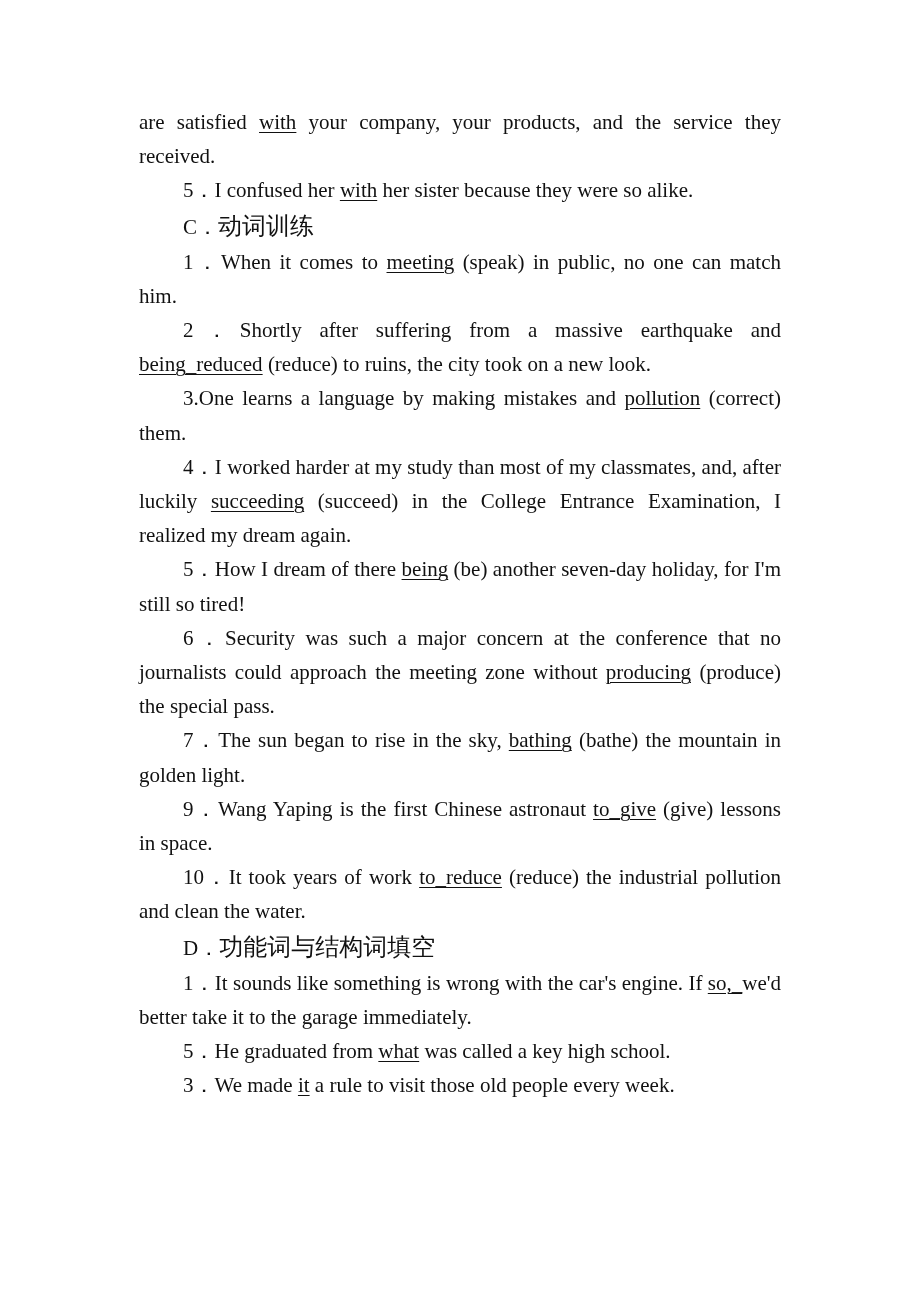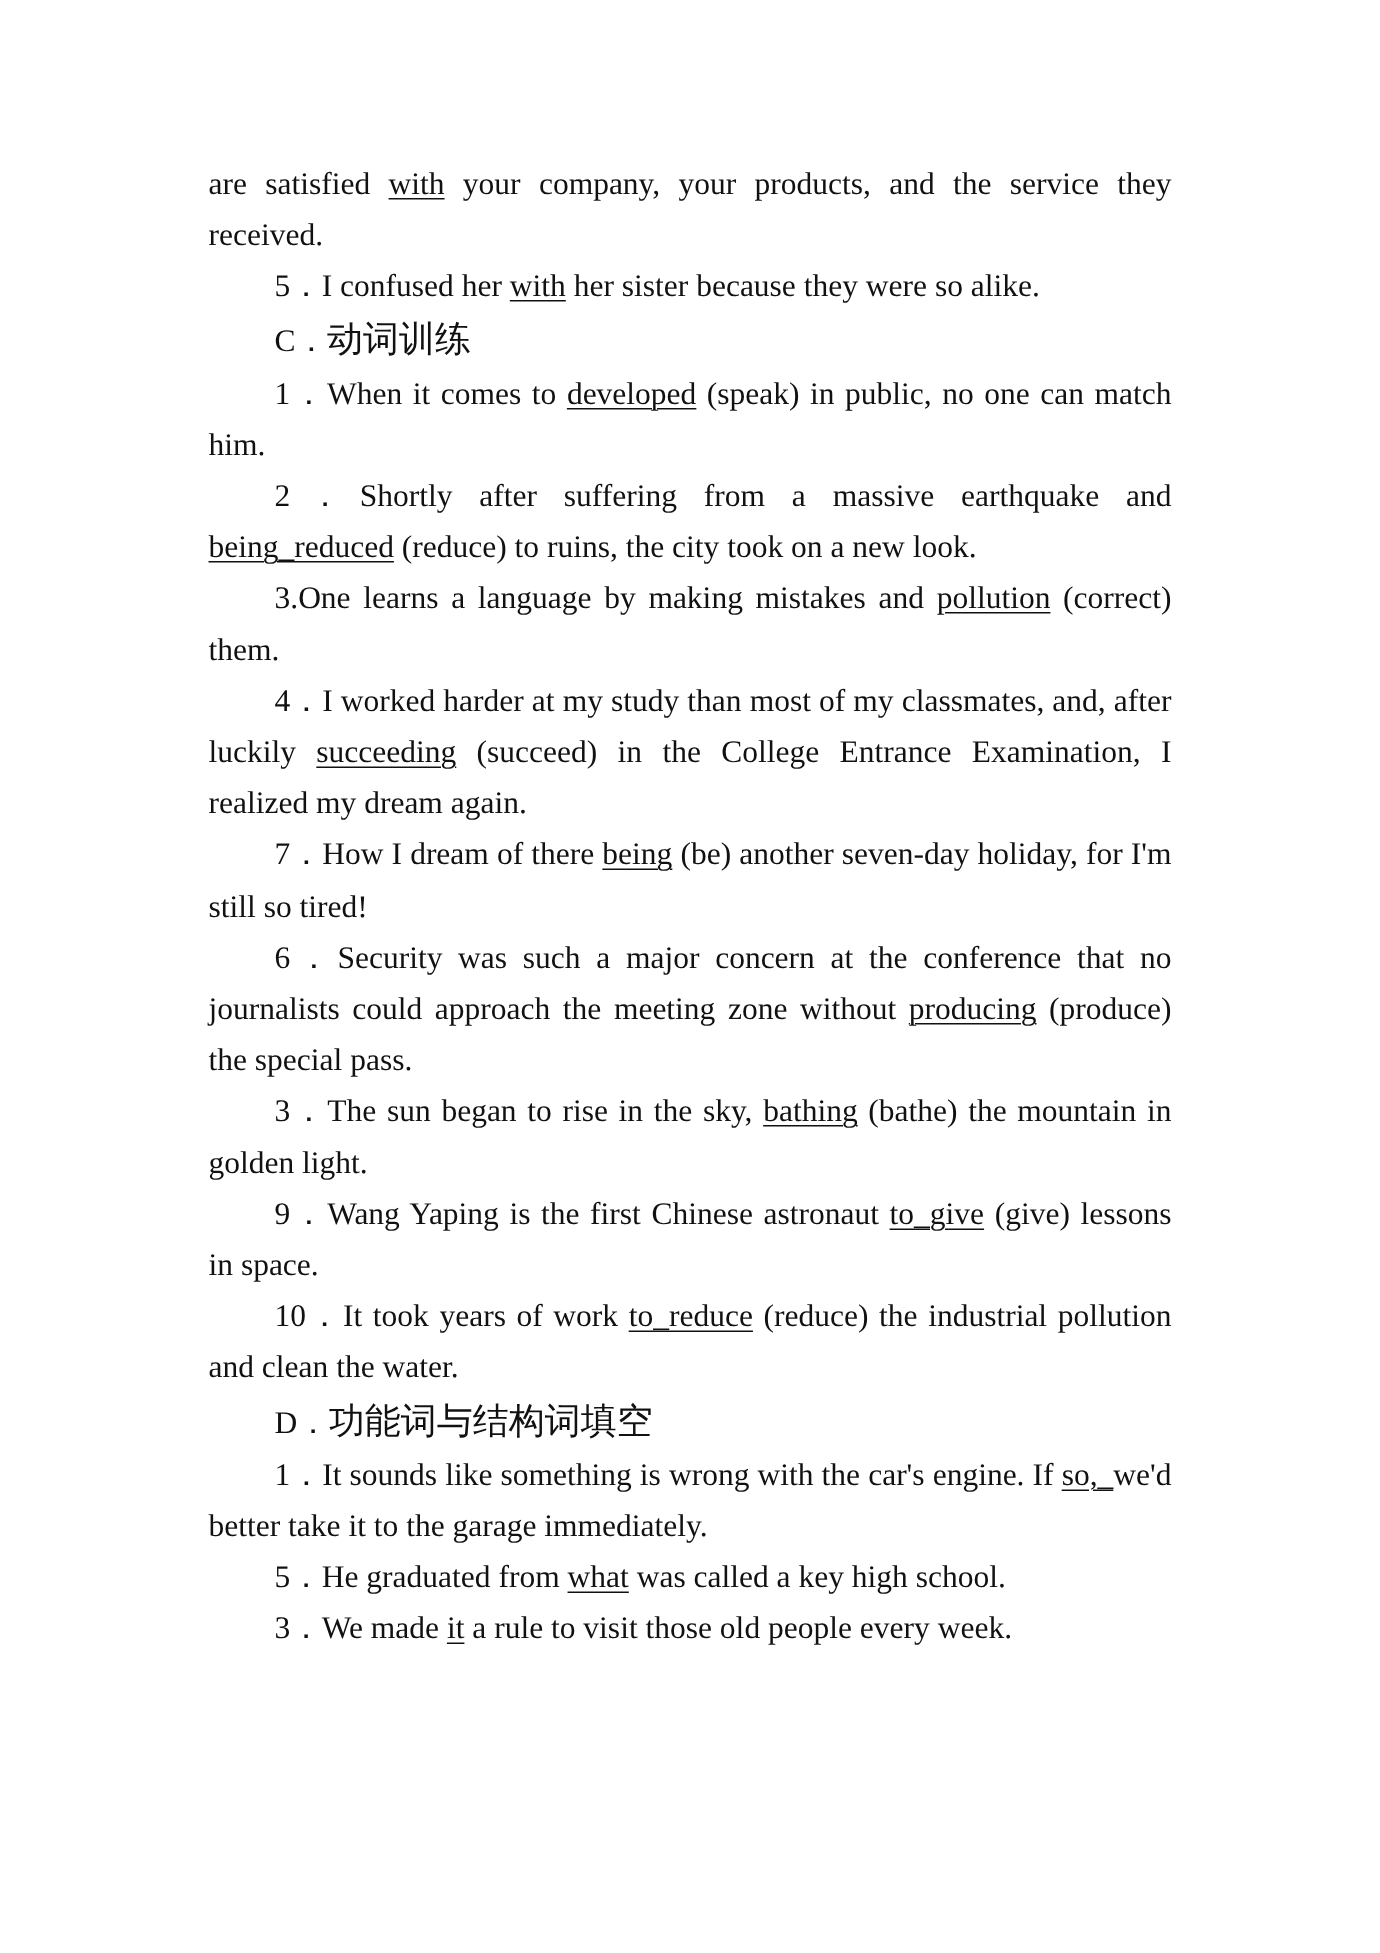--- a/index.html
+++ b/index.html
@@ -56,7 +56,7 @@
     <p class="para first-line-cont"><span>are satisfied </span><span class="ans">with</span><span> your company, your products, and the service they received.</span></p>
     <p class="para indent"><span>5．I confused her </span><span class="ans">with</span><span> her sister because they were so alike.</span></p>
     <p class="para heading"><span>C．</span><span class="cjk">动词训练</span></p>
-    <p class="para indent"><span>1．When it comes to </span><span class="ans">developed</span><span> (speak) in public, no one can match him.</span></p>
+    <p class="para indent"><span>1．When it comes to </span><span class="ans">meeting</span><span> (speak) in public, no one can match him.</span></p>
     <p class="para indent"><span>2．Shortly after suffering from a massive earthquake and </span><span class="ans">being_reduced</span><span> (reduce) to ruins, the city took on a new look.</span></p>
     <p class="para indent"><span>3.One learns a language by making mistakes and </span><span class="ans">pollution</span><span> (correct) them.</span></p>
     <p class="para indent"><span>4．I worked harder at my study than most of my classmates, and, after luckily </span><span class="ans">succeeding</span><span> (succeed) in the College Entrance Examination, I realized my dream again.</span></p>

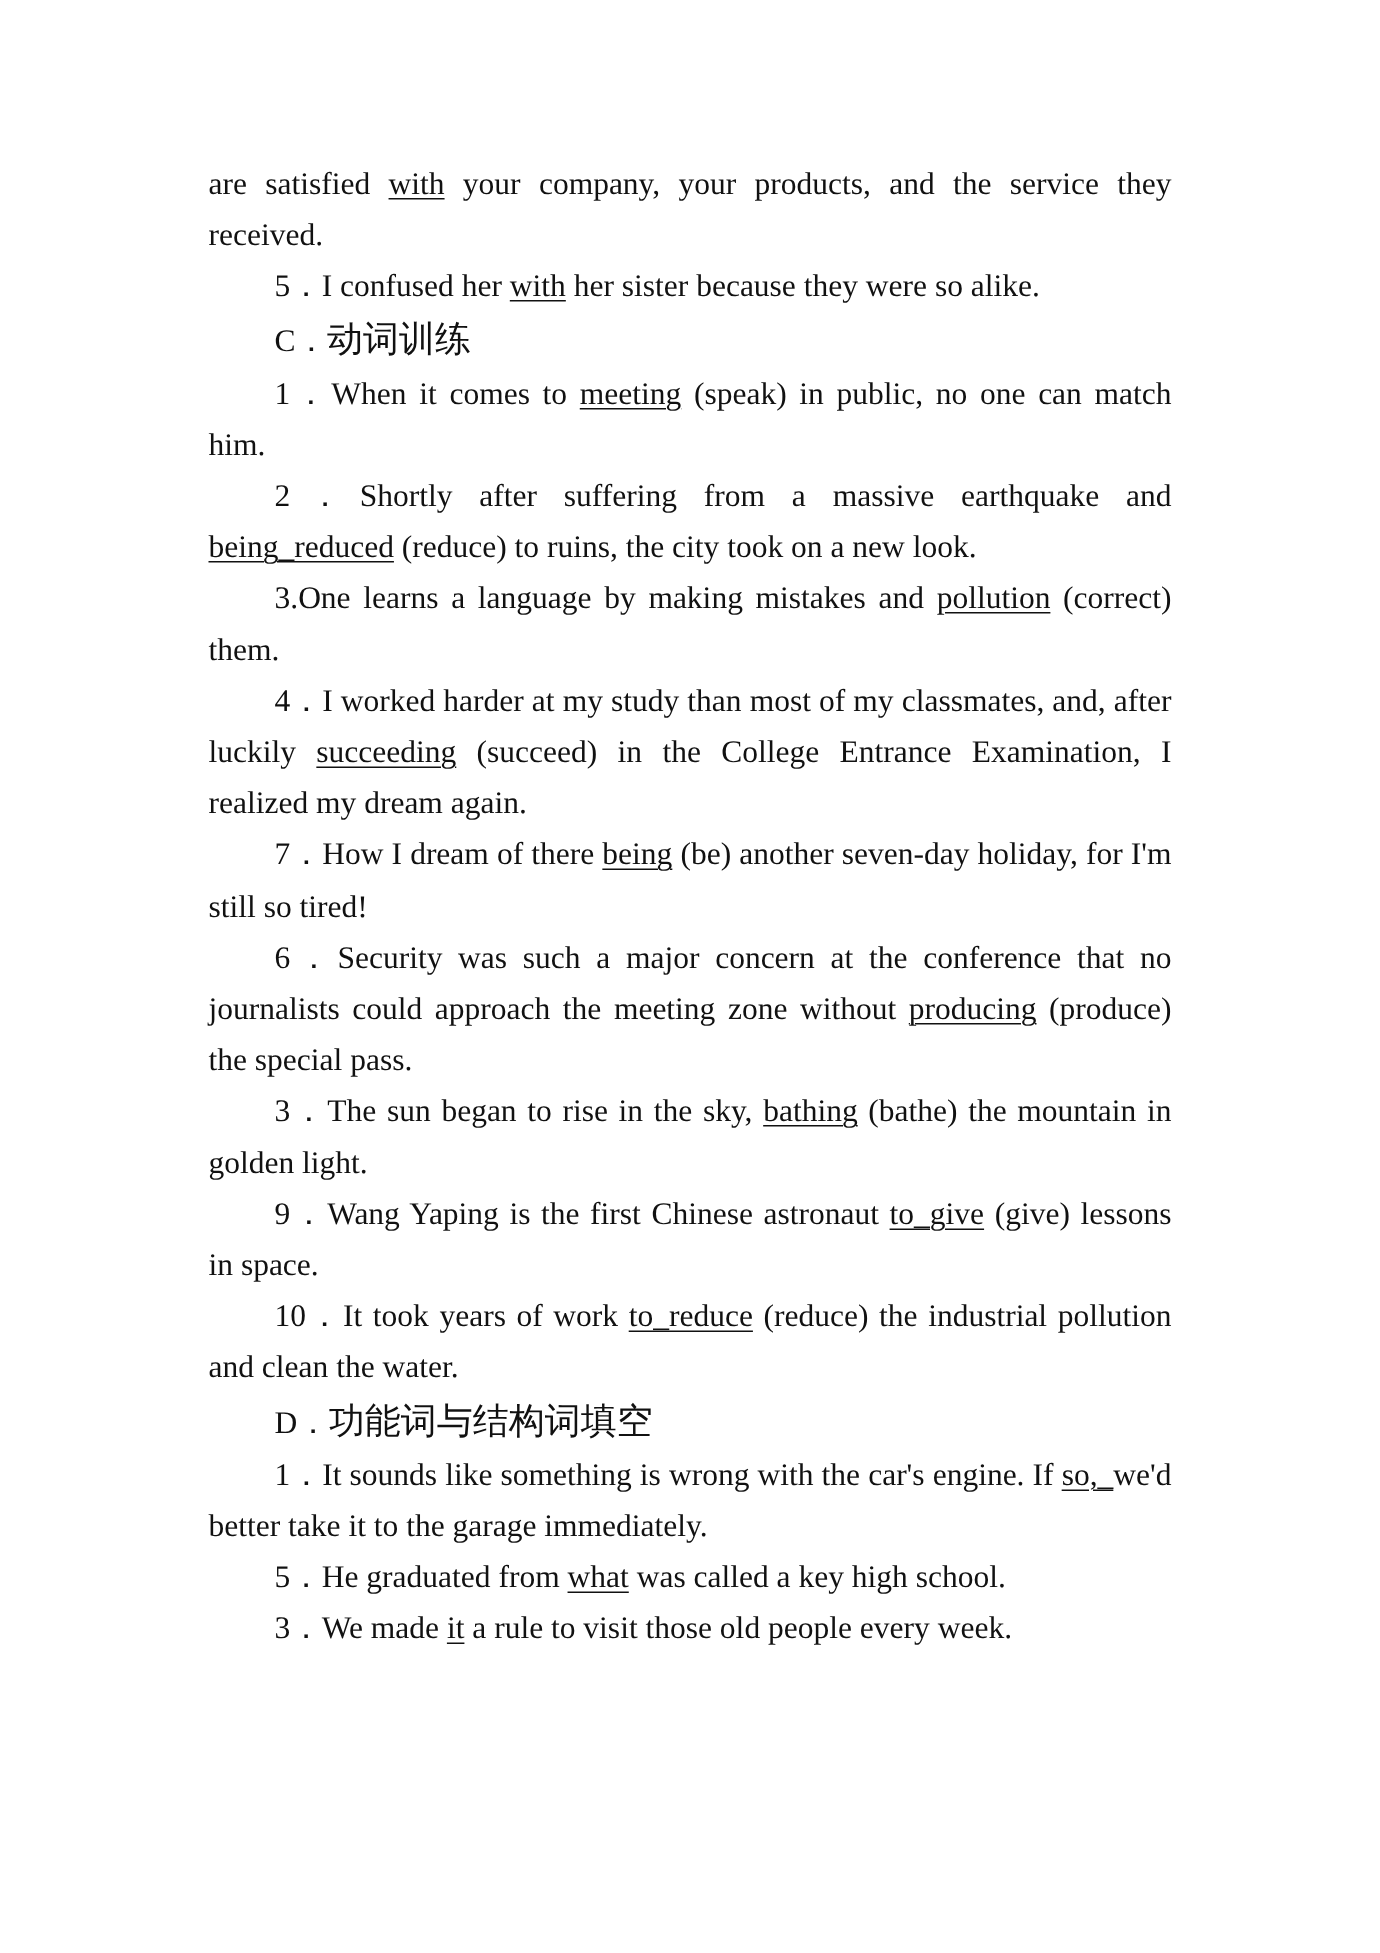--- a/index.html
+++ b/index.html
@@ -60,7 +60,7 @@
     <p class="para indent"><span>2．Shortly after suffering from a massive earthquake and </span><span class="ans">being_reduced</span><span> (reduce) to ruins, the city took on a new look.</span></p>
     <p class="para indent"><span>3.One learns a language by making mistakes and </span><span class="ans">pollution</span><span> (correct) them.</span></p>
     <p class="para indent"><span>4．I worked harder at my study than most of my classmates, and, after luckily </span><span class="ans">succeeding</span><span> (succeed) in the College Entrance Examination, I realized my dream again.</span></p>
-    <p class="para indent"><span>7．How I dream of there </span><span class="ans">being</span><span> (be) another seven-day holiday, for I'm still so tired!</span></p>
+    <p class="para indent"><span>5．How I dream of there </span><span class="ans">being</span><span> (be) another seven-day holiday, for I'm still so tired!</span></p>
     <p class="para indent"><span>6．Security was such a major concern at the conference that no journalists could approach the meeting zone without </span><span class="ans">producing</span><span> (produce) the special pass.</span></p>
     <p class="para indent"><span>3．The sun began to rise in the sky, </span><span class="ans">bathing</span><span> (bathe) the mountain in golden light.</span></p>
     <p class="para indent"><span>9．Wang Yaping is the first Chinese astronaut </span><span class="ans">to_give</span><span> (give) lessons in space.</span></p>

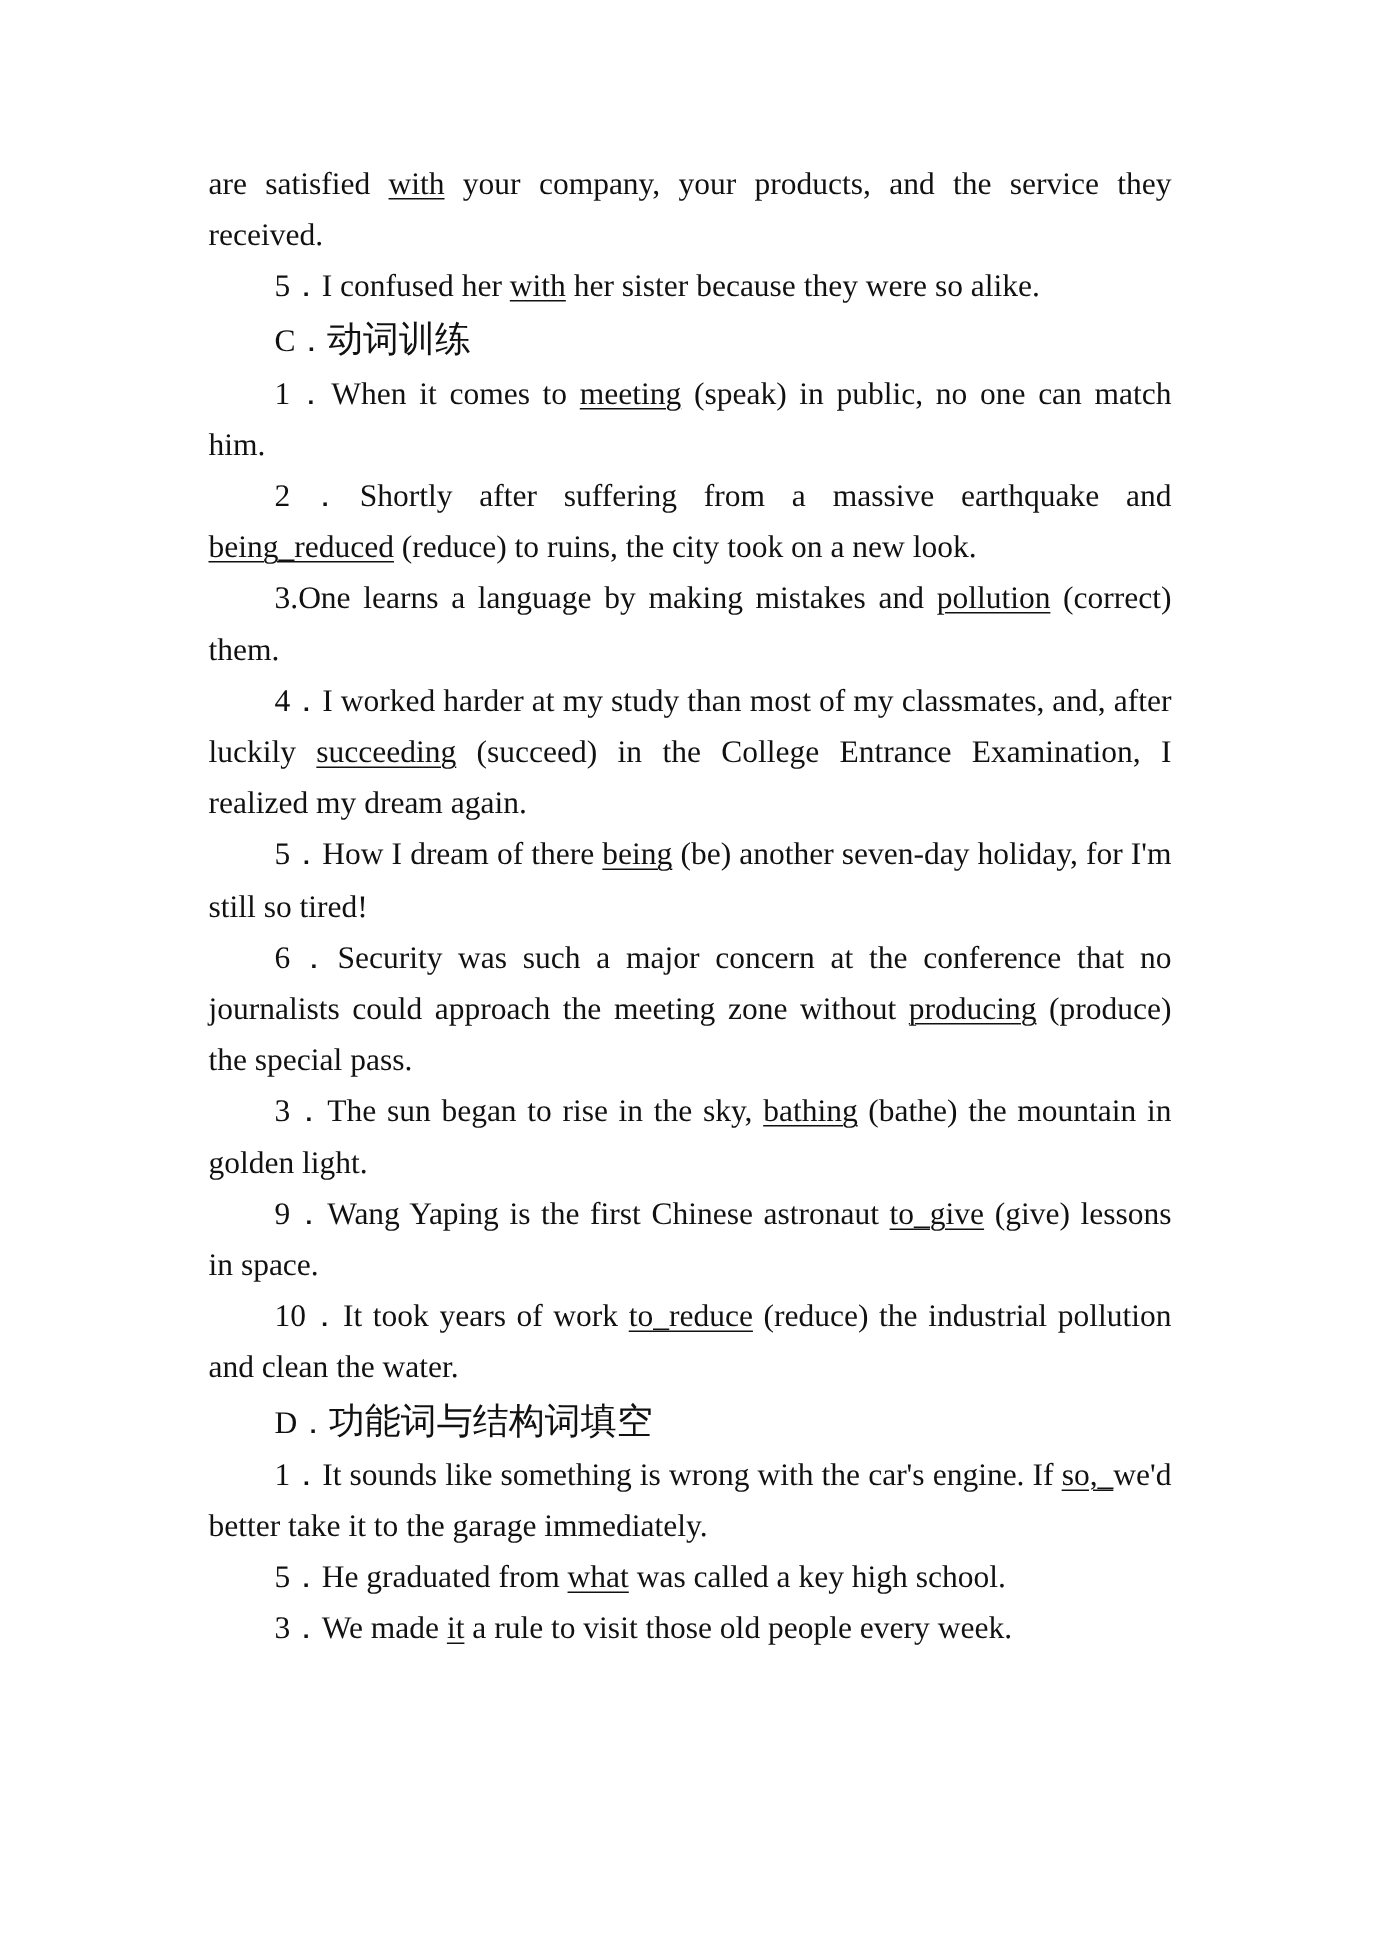--- a/index.html
+++ b/index.html
@@ -62,7 +62,7 @@
     <p class="para indent"><span>4．I worked harder at my study than most of my classmates, and, after luckily </span><span class="ans">succeeding</span><span> (succeed) in the College Entrance Examination, I realized my dream again.</span></p>
     <p class="para indent"><span>5．How I dream of there </span><span class="ans">being</span><span> (be) another seven-day holiday, for I'm still so tired!</span></p>
     <p class="para indent"><span>6．Security was such a major concern at the conference that no journalists could approach the meeting zone without </span><span class="ans">producing</span><span> (produce) the special pass.</span></p>
-    <p class="para indent"><span>3．The sun began to rise in the sky, </span><span class="ans">bathing</span><span> (bathe) the mountain in golden light.</span></p>
+    <p class="para indent"><span>7．The sun began to rise in the sky, </span><span class="ans">bathing</span><span> (bathe) the mountain in golden light.</span></p>
     <p class="para indent"><span>9．Wang Yaping is the first Chinese astronaut </span><span class="ans">to_give</span><span> (give) lessons in space.</span></p>
     <p class="para indent"><span>10．It took years of work </span><span class="ans">to_reduce</span><span> (reduce) the industrial pollution and clean the water.</span></p>
     <p class="para heading"><span>D．</span><span class="cjk">功能词与结构词填空</span></p>

